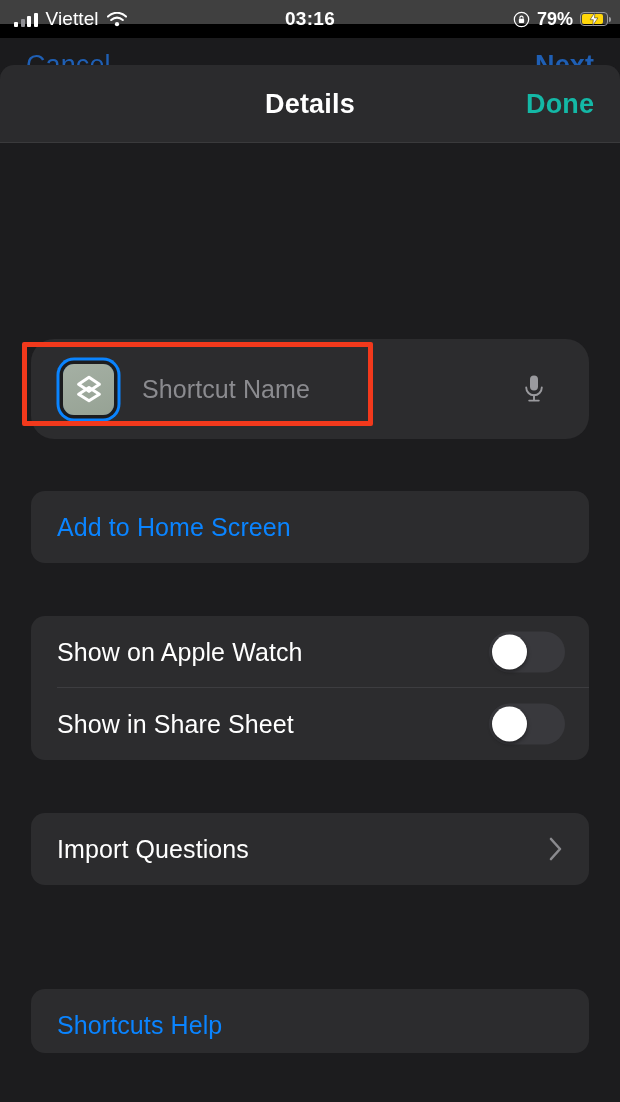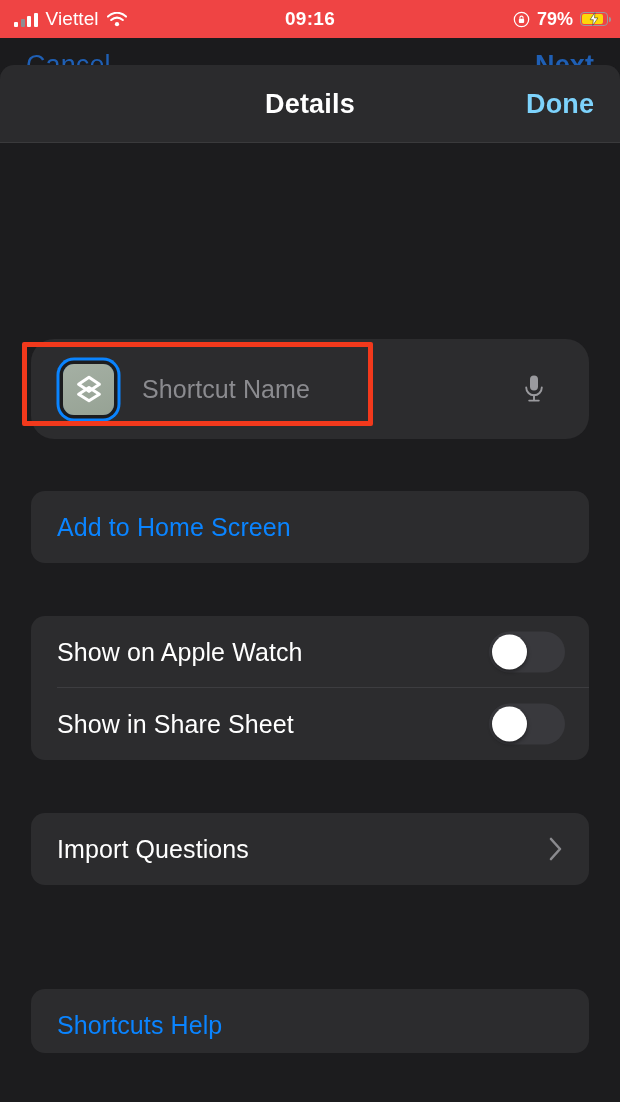--- a/index.html
+++ b/index.html
@@ -25,8 +25,8 @@
     position: absolute;
     top: 0; left: 0;
     width: 620px;
-    height: 38px;
-    background: #ef4444;
+    height: 24px;
+    background: #404040;
     z-index: 40;
   }
   .sb-left {

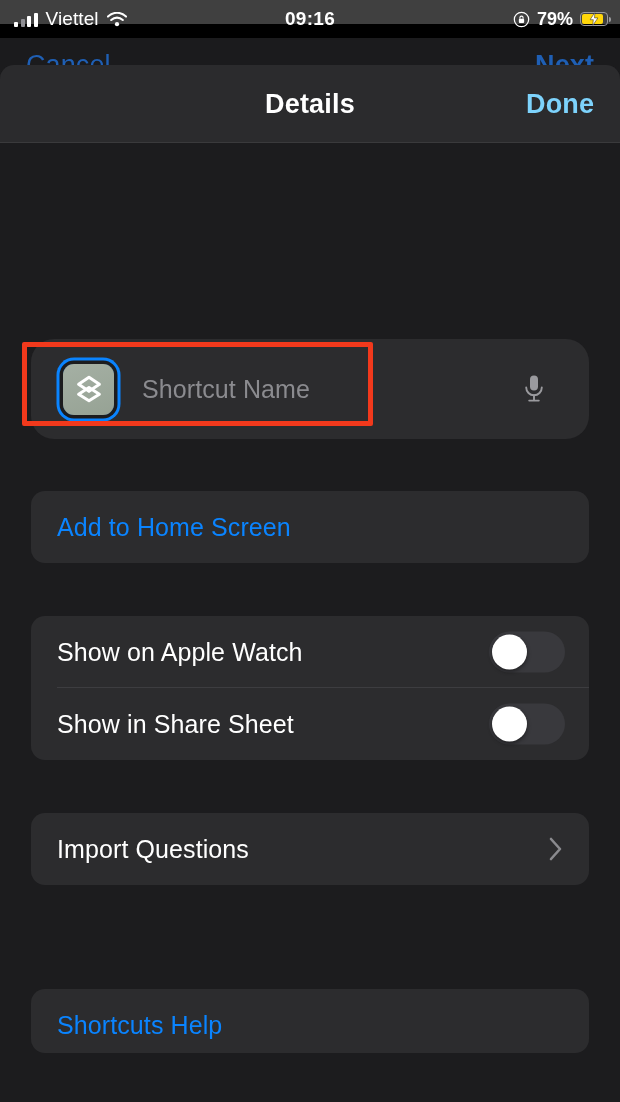--- a/index.html
+++ b/index.html
@@ -422,7 +422,7 @@
     </div>
 
     <div class="sb-center">
-      <span class="sb-time">09:16</span>
+      <span class="sb-time">03:16</span>
     </div>
 
     <div class="sb-right">

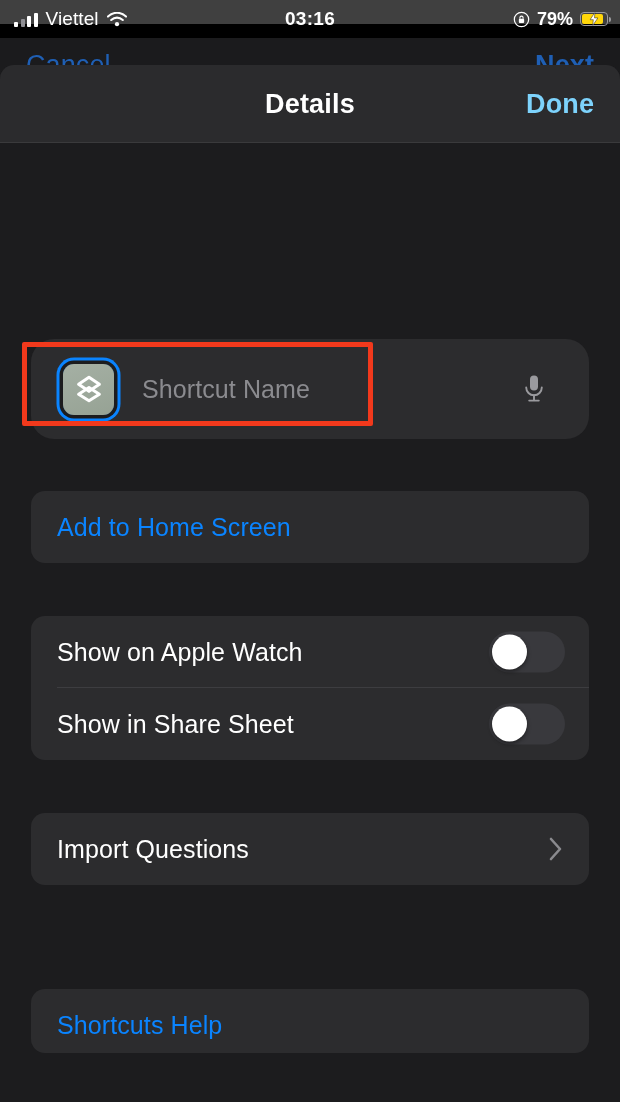--- a/index.html
+++ b/index.html
@@ -183,7 +183,7 @@
     height: 78px;
     display: flex;
     align-items: center;
-    color: #7dd3fc;
+    color: #14b8a6;
     font-size: 27px;
     font-weight: 600;
     letter-spacing: 0.1px;

